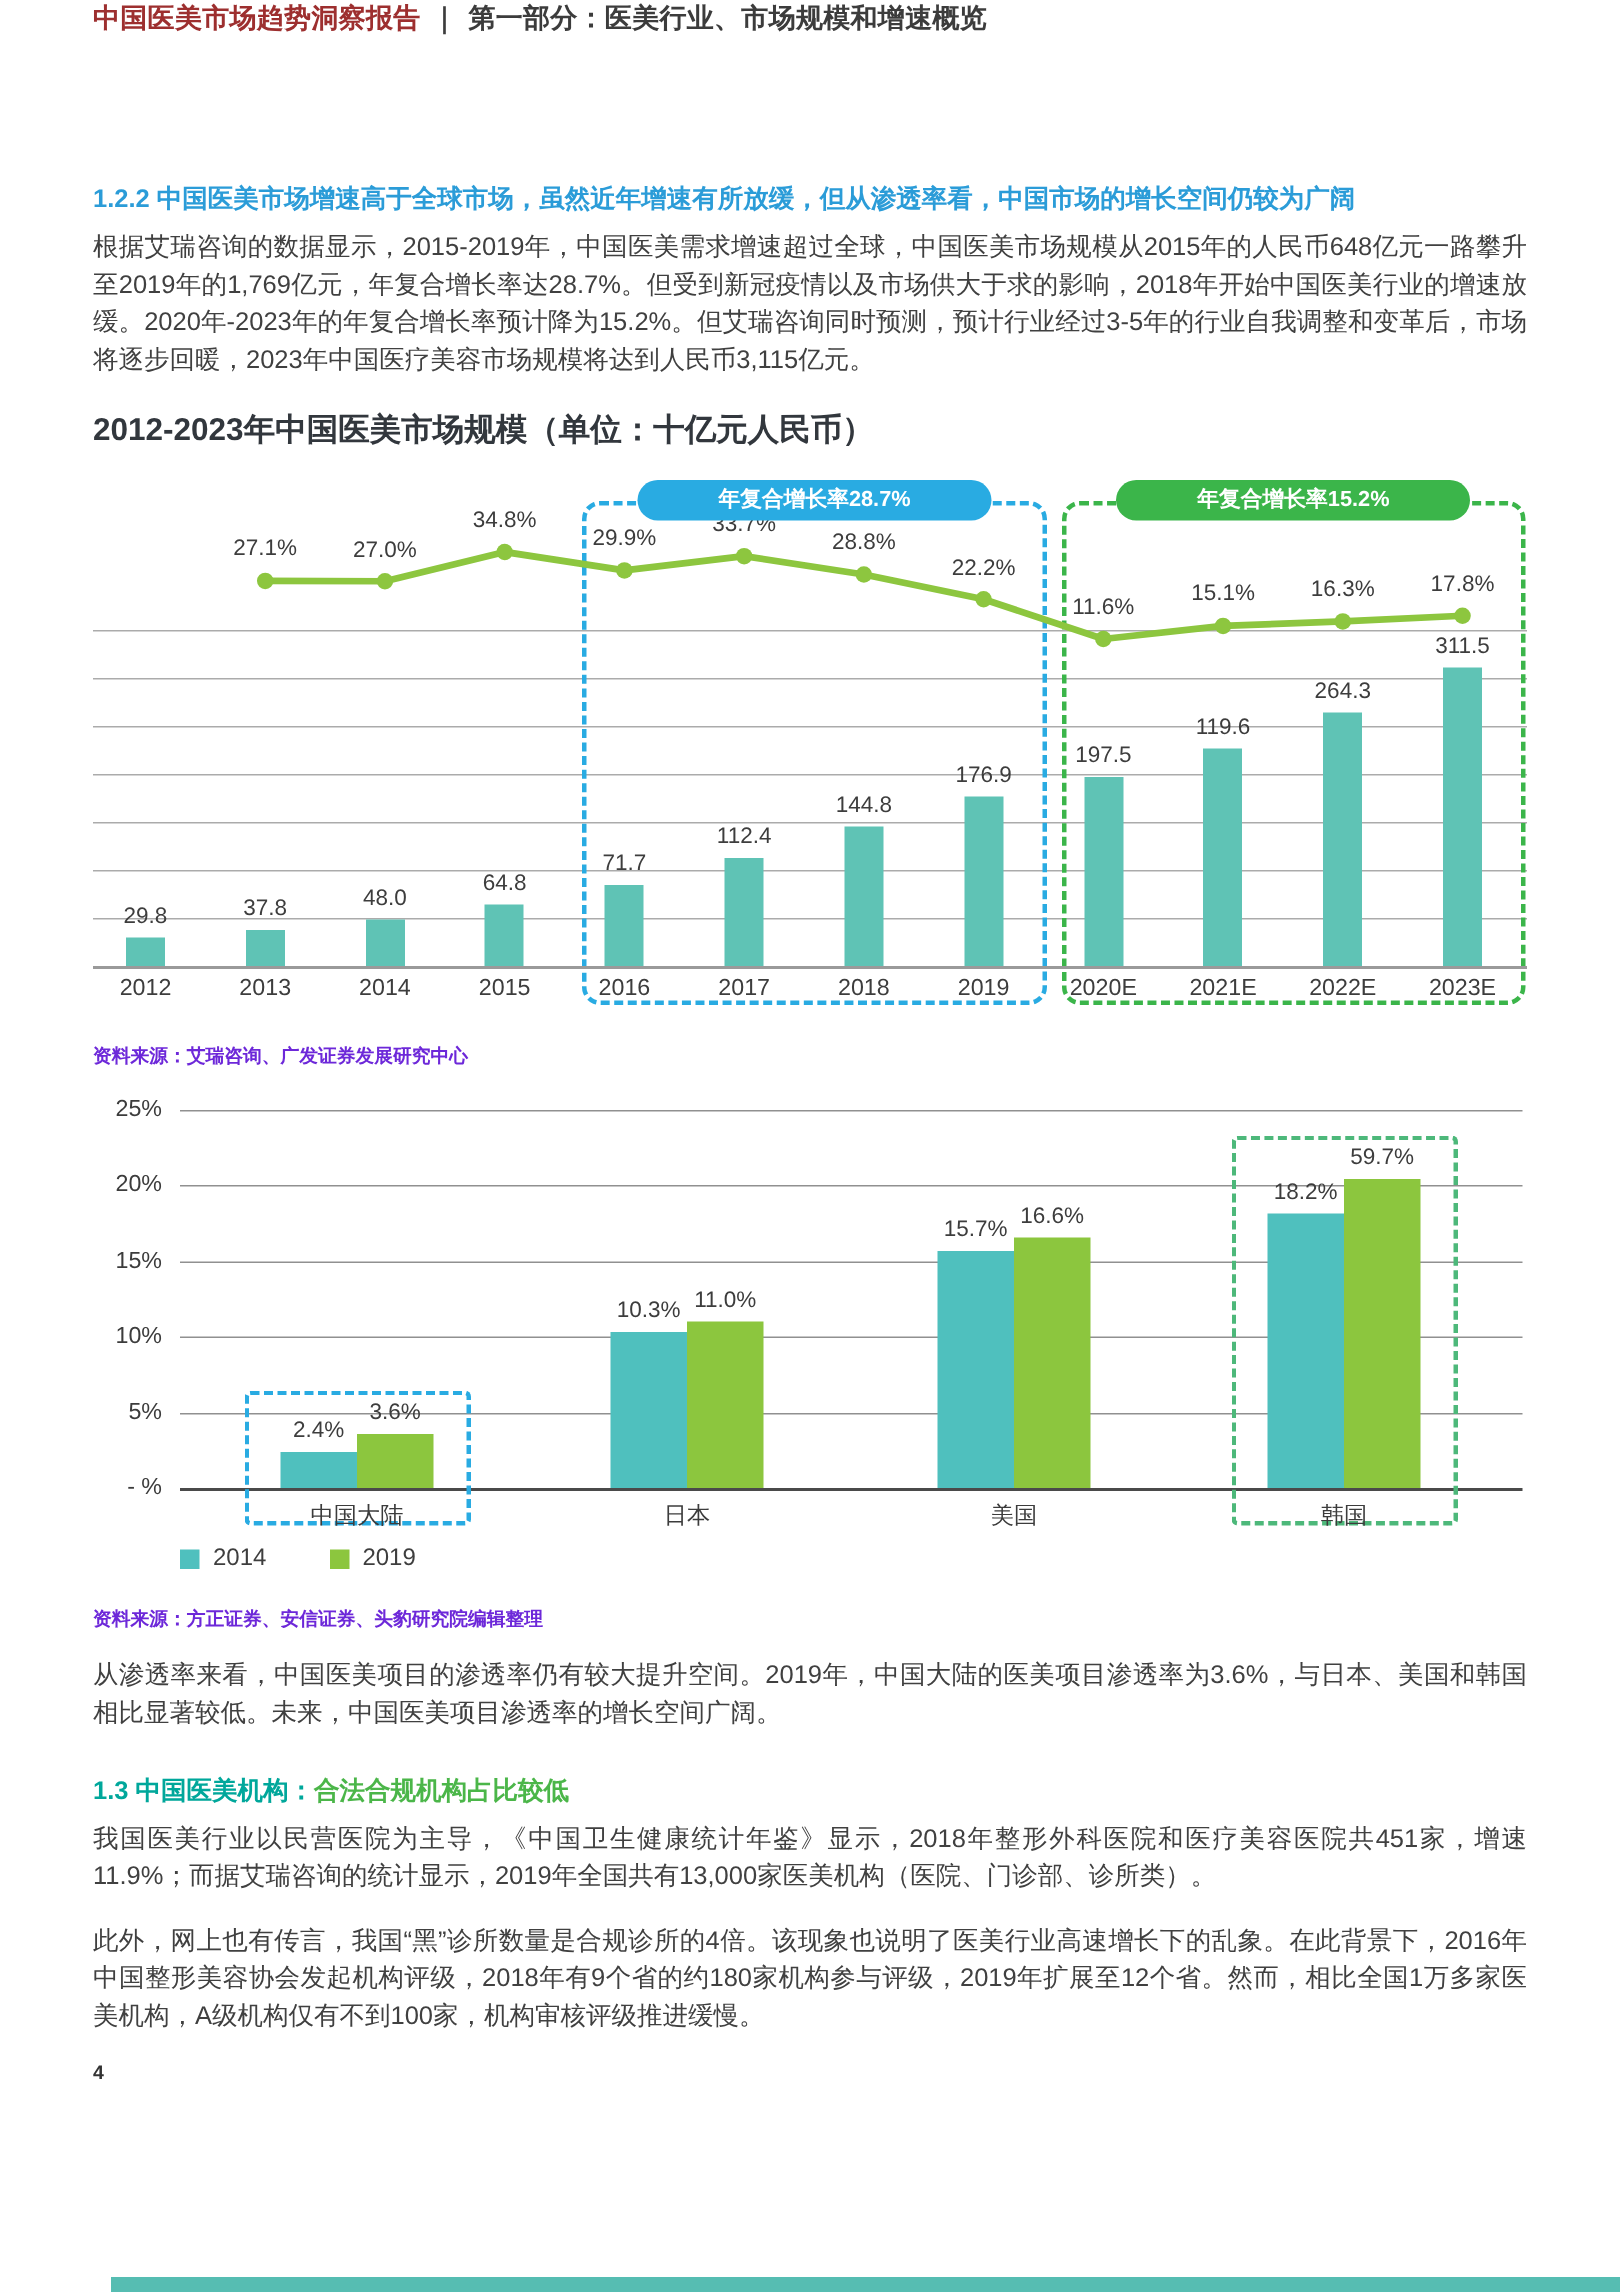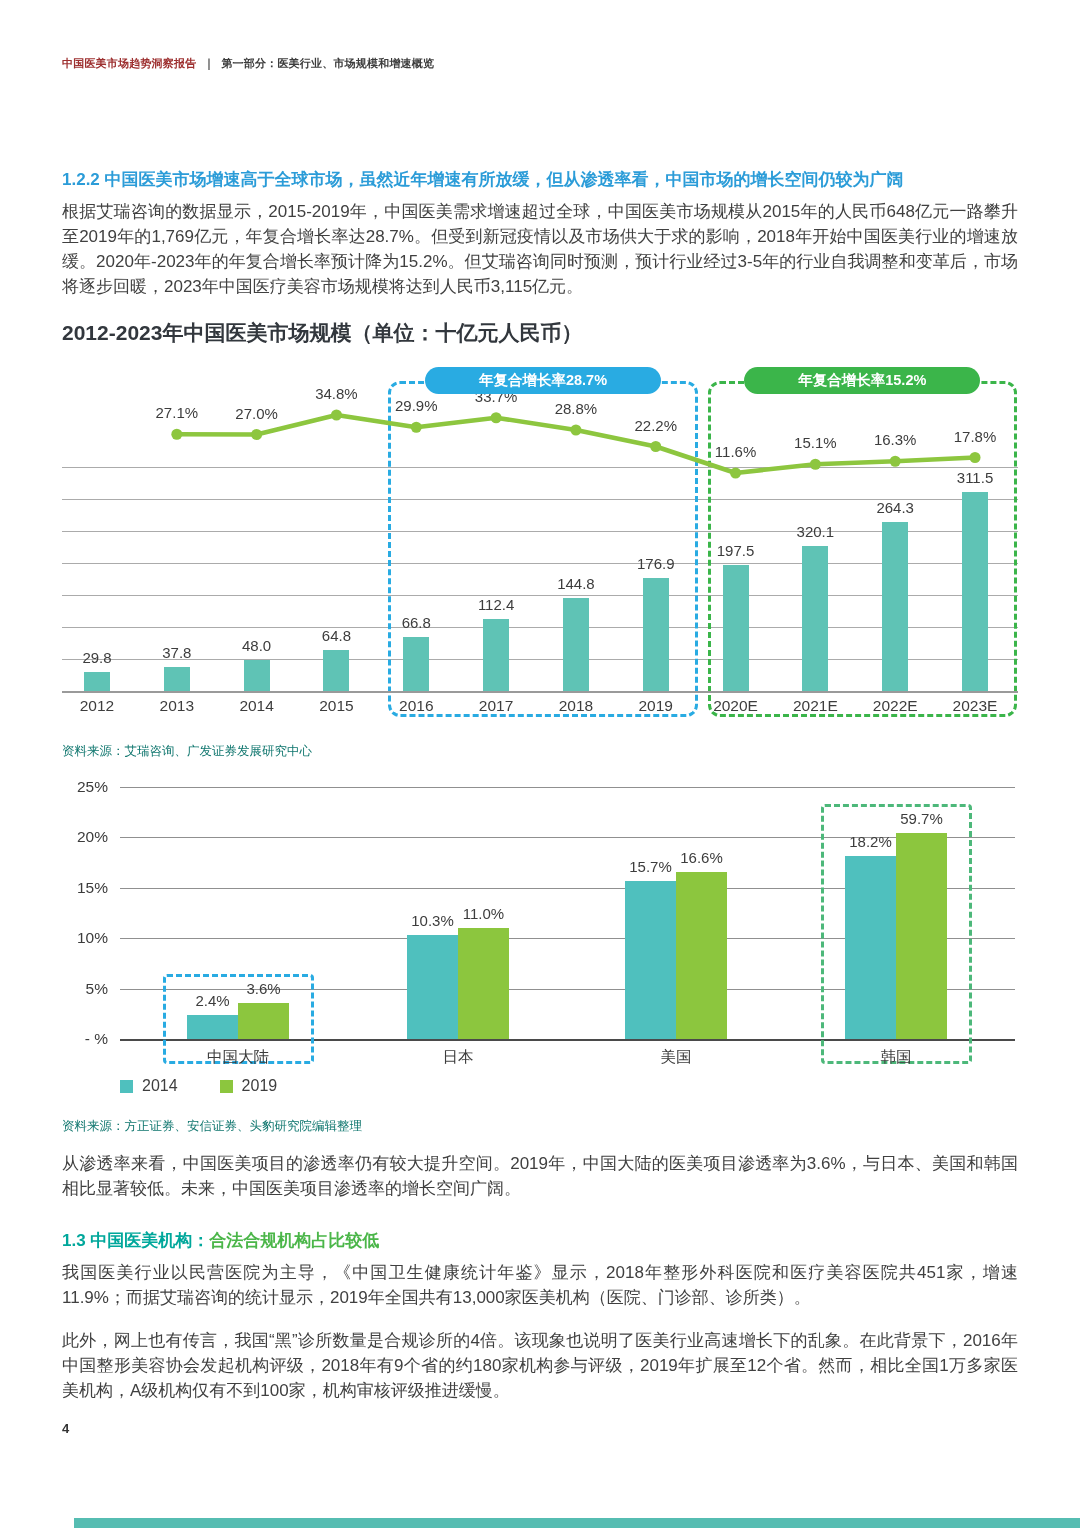--- a/index.html
+++ b/index.html
@@ -6,7 +6,7 @@
   .page{position:relative;width:1080px;height:1528px;background:#ffffff;overflow:hidden;
         font-family:"Liberation Sans","DejaVu Sans",sans-serif;color:#3d3d3d;margin:0 auto;}
   .content{position:absolute;left:62px;top:0;width:956px;}
-  .doc-header{margin-top:56px;font-size:11px;font-weight:bold;letter-spacing:.2px;}
+  .doc-header{font-size:18px;font-weight:bold;letter-spacing:.2px;}
   .hdr-red{color:#9d2f2f;}
   .hdr-sep{color:#3c3c3c;margin:0 7px;}
   .hdr-gray{color:#3c3c3c;}

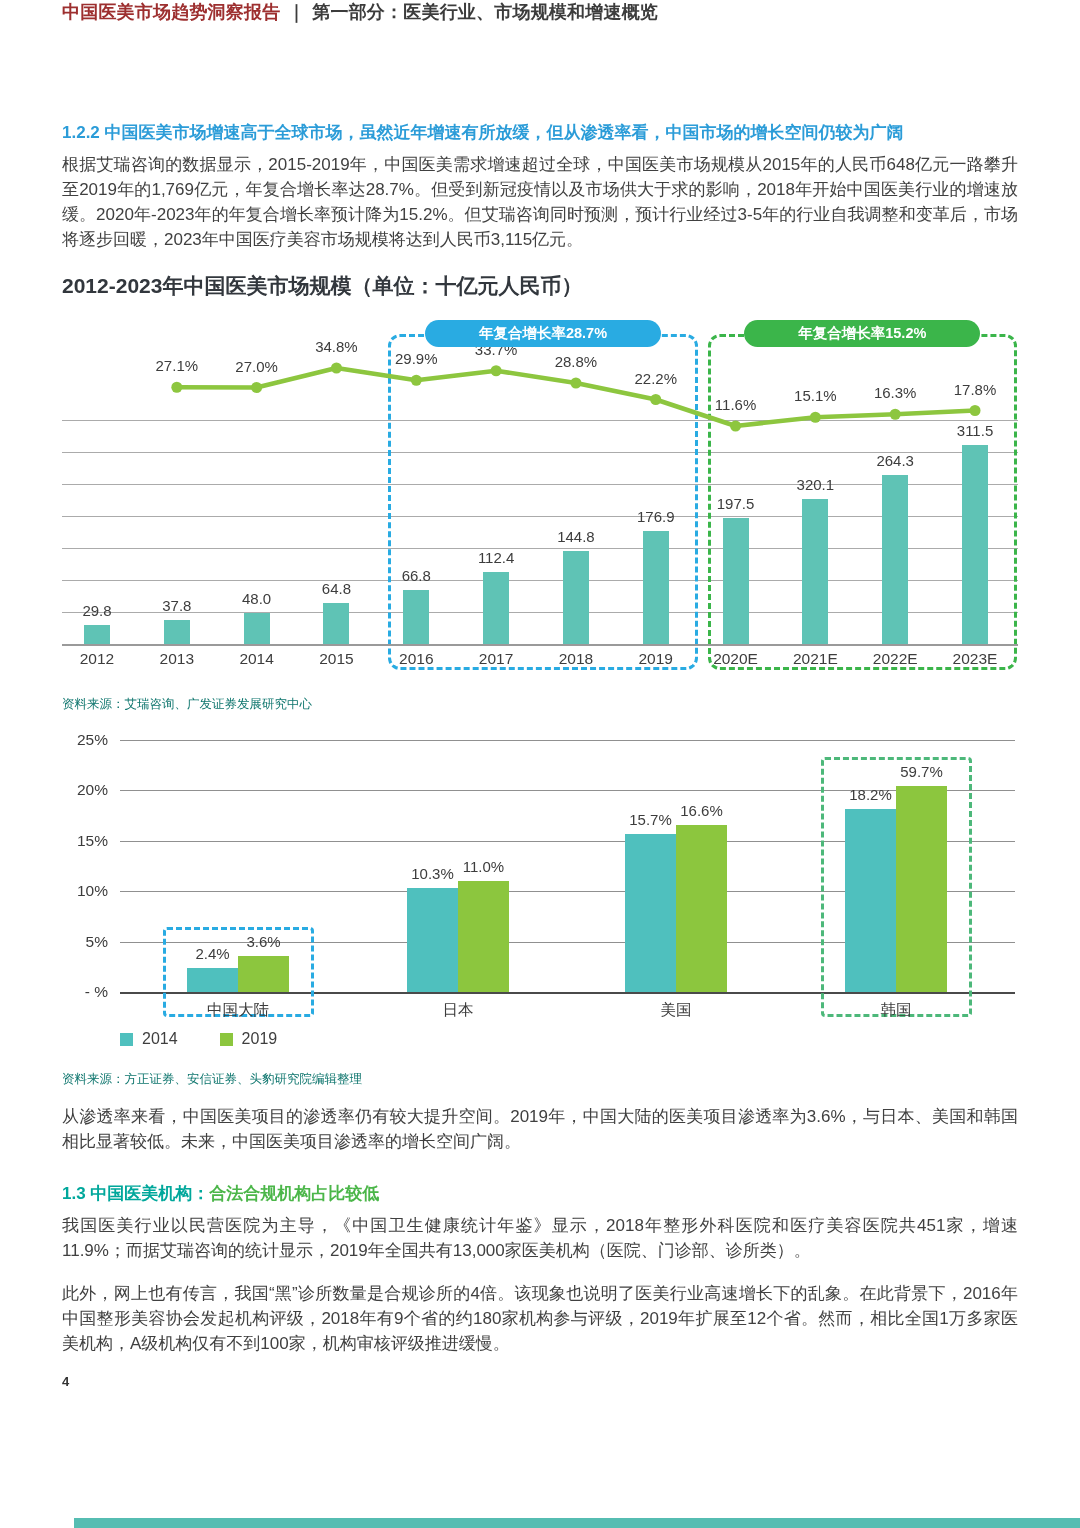--- a/index.html
+++ b/index.html
@@ -88,7 +88,7 @@
         <div style="position: absolute; left: 638.56px; top: 183px; width: 70px; text-align: center; font: 15px &quot;Liberation Sans&quot;, sans-serif; color: rgb(61, 61, 61); z-index: 4;">197.5</div>
         <div style="position: absolute; left: 638.56px; top: 338px; width: 70px; text-align: center; font: 15.5px &quot;Liberation Sans&quot;, sans-serif; color: rgb(61, 61, 61); z-index: 4;">2020E</div>
         <div style="position: absolute; left: 740.38px; top: 187px; width: 26px; height: 145px; background: rgb(95, 195, 181); z-index: 2;"></div>
-        <div style="position: absolute; left: 718.38px; top: 164px; width: 70px; text-align: center; font: 15px &quot;Liberation Sans&quot;, sans-serif; color: rgb(61, 61, 61); z-index: 4;">320.1</div>
+        <div style="position: absolute; left: 718.38px; top: 164px; width: 70px; text-align: center; font: 15px &quot;Liberation Sans&quot;, sans-serif; color: rgb(61, 61, 61); z-index: 4;">119.6</div>
         <div style="position: absolute; left: 718.38px; top: 338px; width: 70px; text-align: center; font: 15.5px &quot;Liberation Sans&quot;, sans-serif; color: rgb(61, 61, 61); z-index: 4;">2021E</div>
         <div style="position: absolute; left: 820.2px; top: 163px; width: 26px; height: 169px; background: rgb(95, 195, 181); z-index: 2;"></div>
         <div style="position: absolute; left: 798.2px; top: 140px; width: 70px; text-align: center; font: 15px &quot;Liberation Sans&quot;, sans-serif; color: rgb(61, 61, 61); z-index: 4;">264.3</div>

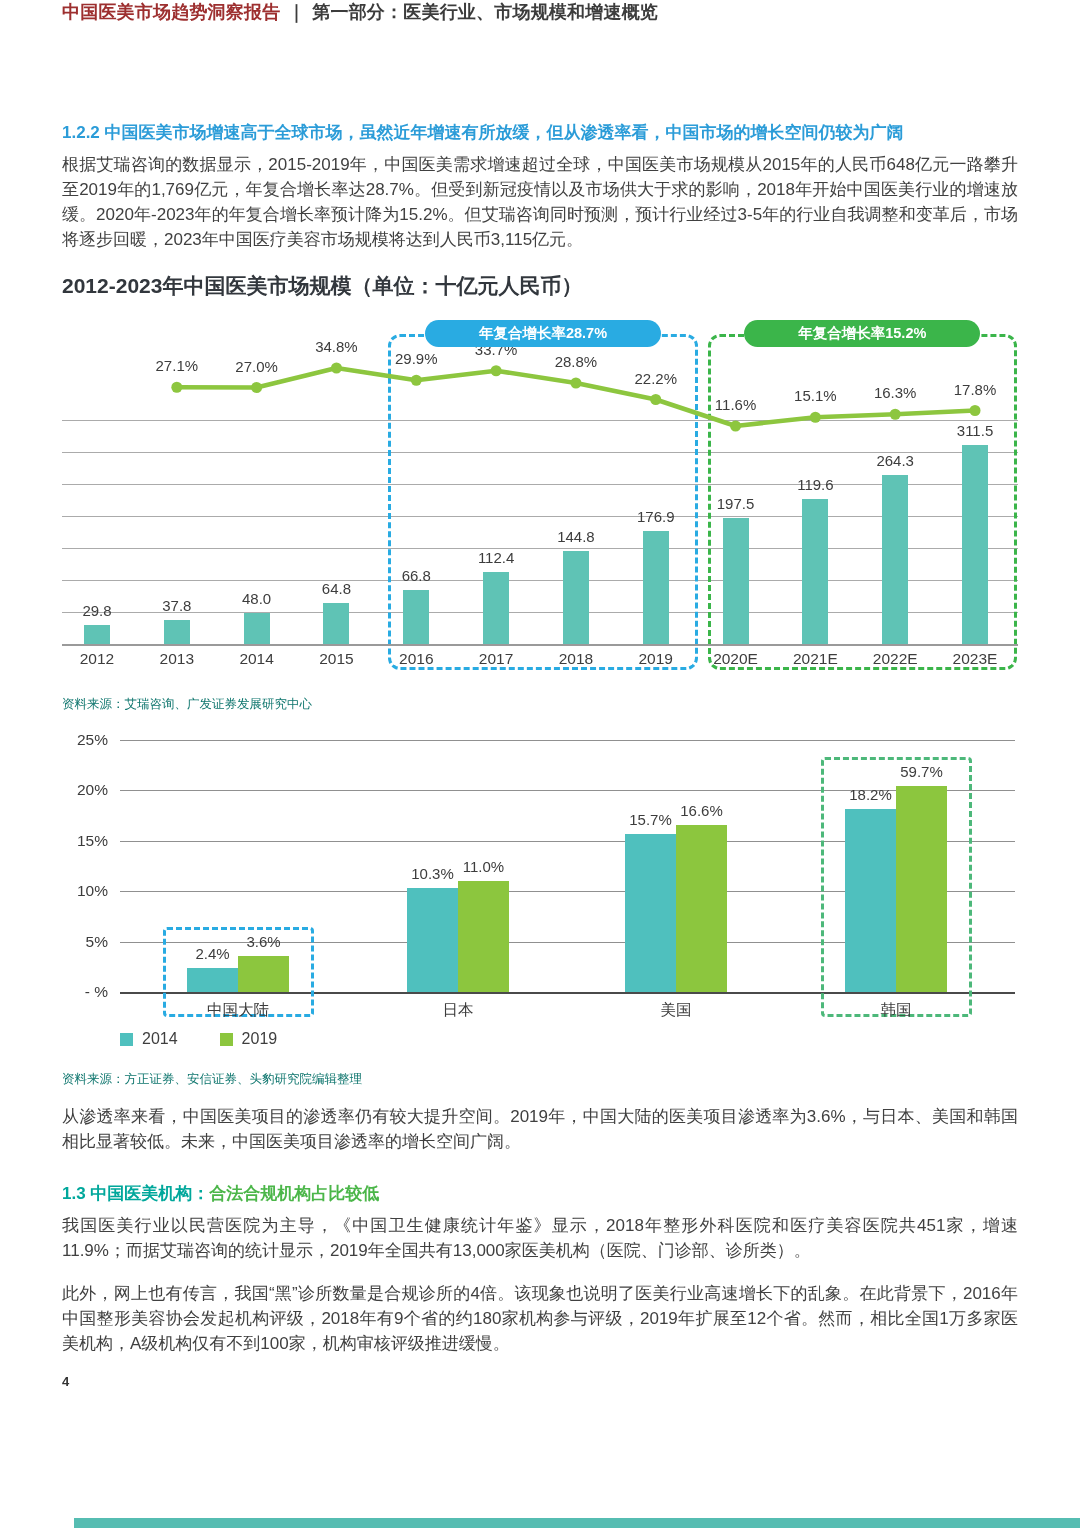--- a/index.html
+++ b/index.html
@@ -73,7 +73,7 @@
         <div style="position: absolute; left: 239.46px; top: 268px; width: 70px; text-align: center; font: 15px &quot;Liberation Sans&quot;, sans-serif; color: rgb(61, 61, 61); z-index: 4;">64.8</div>
         <div style="position: absolute; left: 239.46px; top: 338px; width: 70px; text-align: center; font: 15.5px &quot;Liberation Sans&quot;, sans-serif; color: rgb(61, 61, 61); z-index: 4;">2015</div>
         <div style="position: absolute; left: 341.28px; top: 278px; width: 26px; height: 54px; background: rgb(95, 195, 181); z-index: 2;"></div>
-        <div style="position: absolute; left: 319.28px; top: 255px; width: 70px; text-align: center; font: 15px &quot;Liberation Sans&quot;, sans-serif; color: rgb(61, 61, 61); z-index: 4;">66.8</div>
+        <div style="position: absolute; left: 319.28px; top: 255px; width: 70px; text-align: center; font: 15px &quot;Liberation Sans&quot;, sans-serif; color: rgb(61, 61, 61); z-index: 4;">71.7</div>
         <div style="position: absolute; left: 319.28px; top: 338px; width: 70px; text-align: center; font: 15.5px &quot;Liberation Sans&quot;, sans-serif; color: rgb(61, 61, 61); z-index: 4;">2016</div>
         <div style="position: absolute; left: 421.1px; top: 260px; width: 26px; height: 72px; background: rgb(95, 195, 181); z-index: 2;"></div>
         <div style="position: absolute; left: 399.1px; top: 237px; width: 70px; text-align: center; font: 15px &quot;Liberation Sans&quot;, sans-serif; color: rgb(61, 61, 61); z-index: 4;">112.4</div>

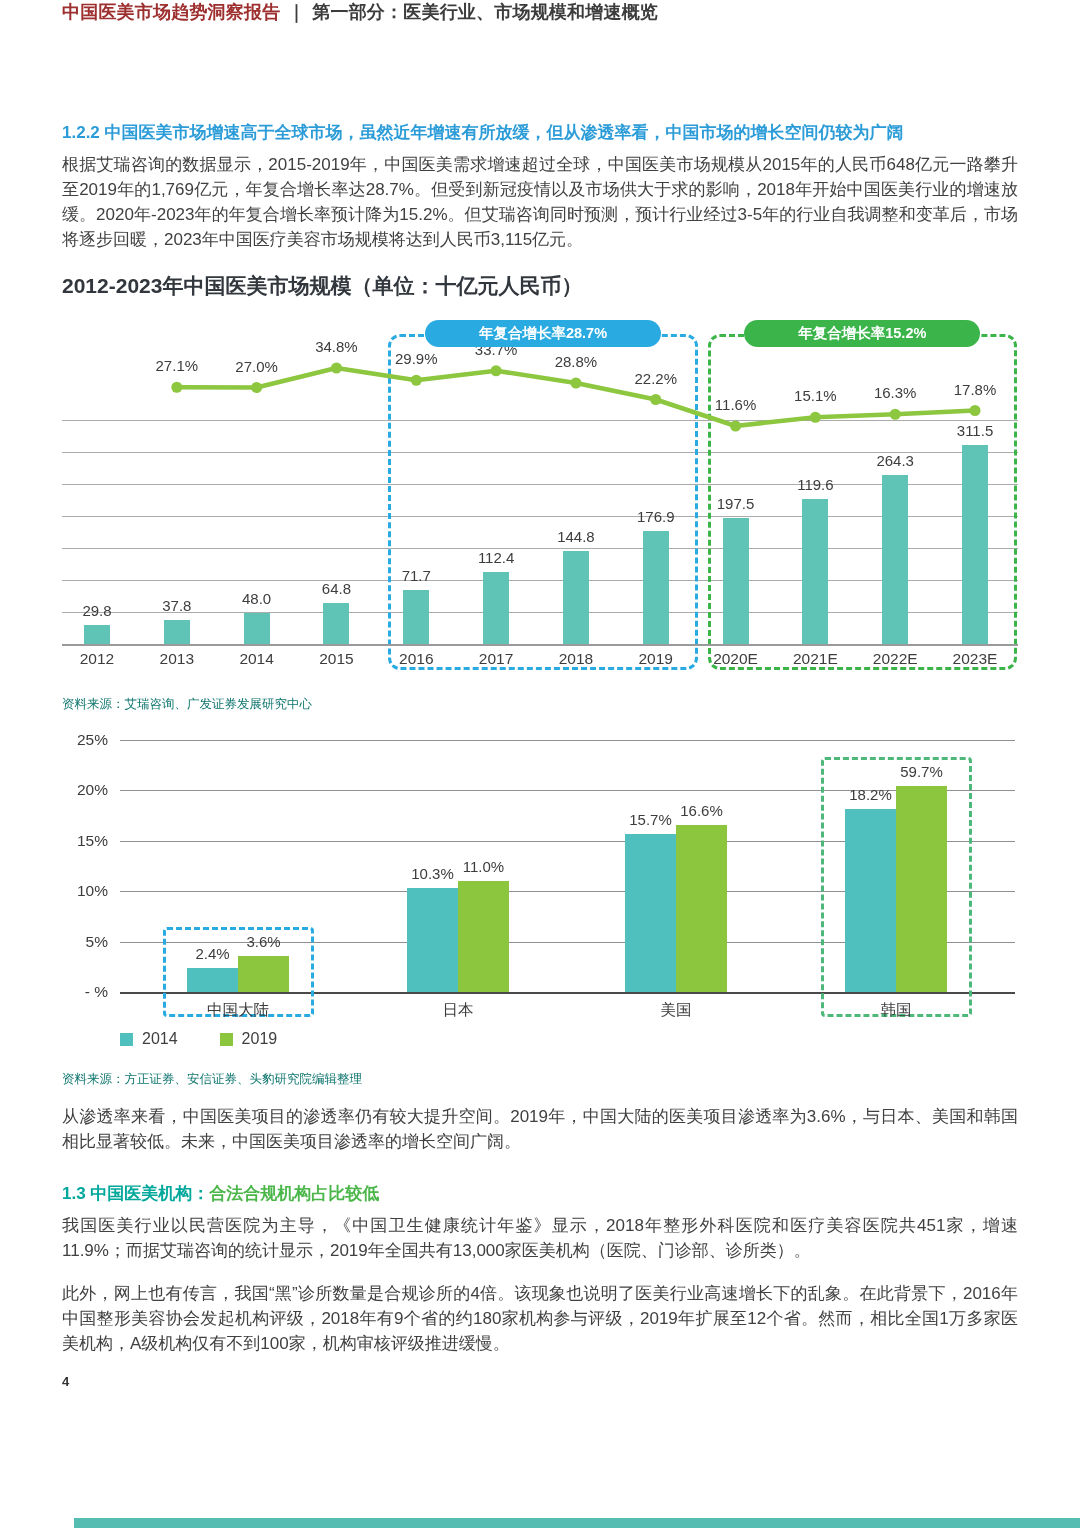--- a/index.html
+++ b/index.html
@@ -30,7 +30,7 @@
                margin:0 12px 0 28px;}
   .line-swatch .dot{position:absolute;left:17px;top:-4px;width:12px;height:12px;border-radius:50%;
                     background:#8dc63f;}
-  .source{margin-top:24px;font-size:12.5px;color:#0f766e;}
+  .source{margin-top:24px;font-size:12.5px;color:#6d28d9;font-weight:bold;}
   .page-num{margin-top:18px;font-size:13px;font-weight:bold;color:#333;}
   .footer-strip{position:absolute;left:74px;right:0;bottom:0;height:10px;background:#56bdb2;}
 </style>

